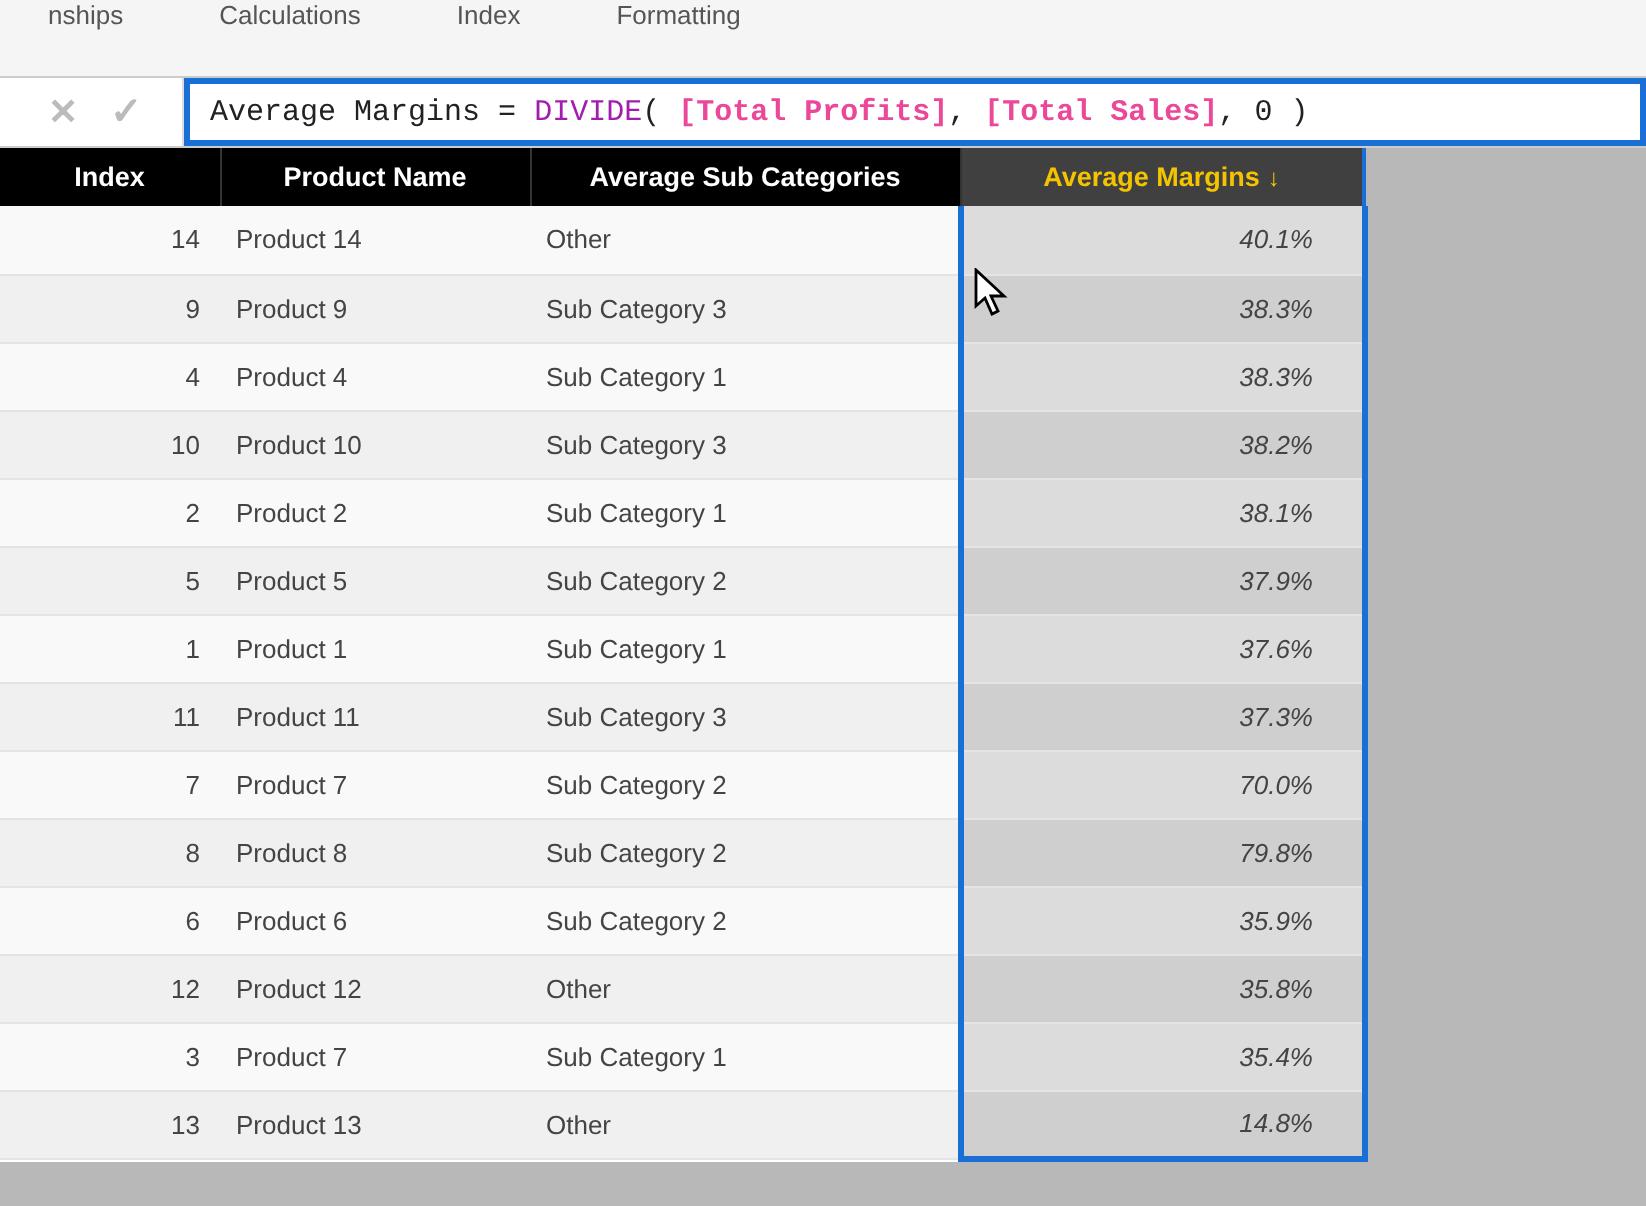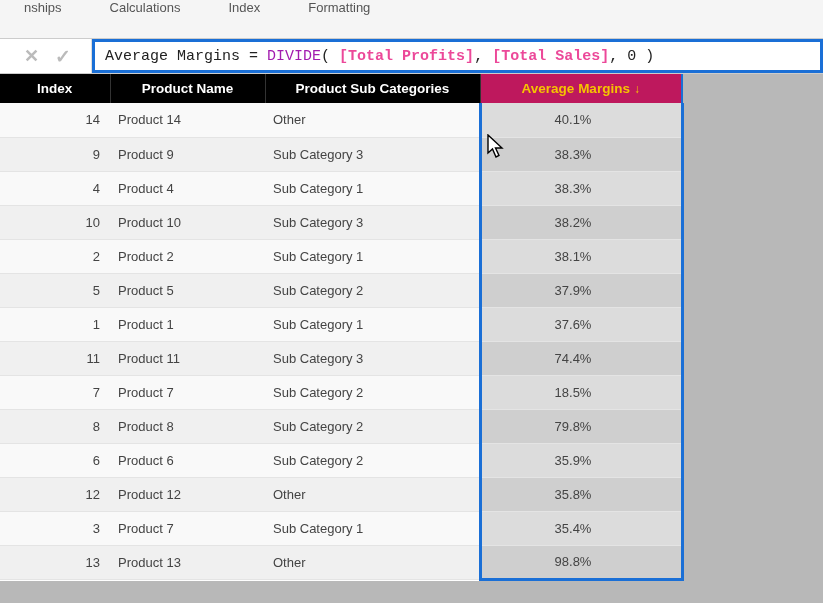--- a/index.html
+++ b/index.html
@@ -143,7 +143,7 @@
     <tr>
       <th>Index</th>
       <th>Product Name</th>
-      <th>Product Sub Categories</th>
+      <th>Average Sub Categories</th>
       <th class="sorted"><span>Average Margins</span><span class="arrow">↓</span></th>
     </tr>
   </thead>

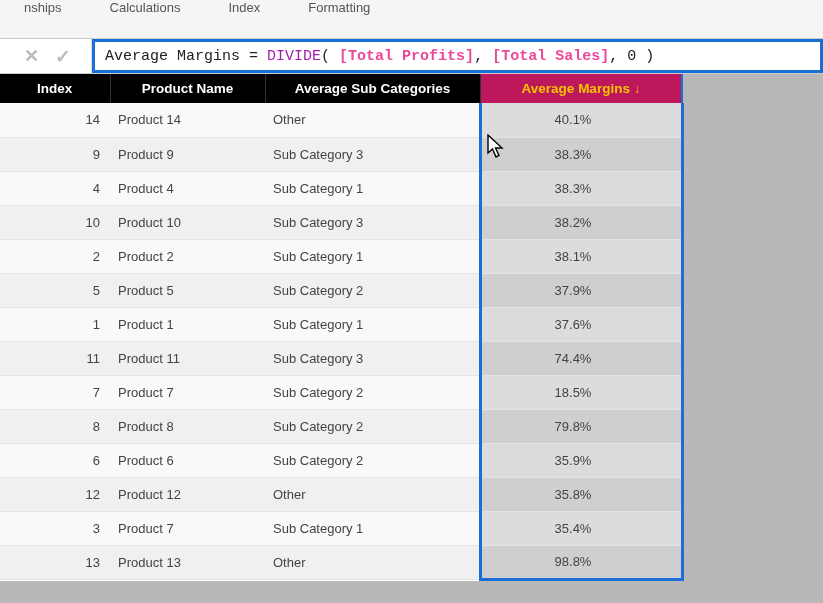--- a/index.html
+++ b/index.html
@@ -77,7 +77,7 @@
   }
   thead th:last-child { border-right: 2px solid #1a6fd6; }
   thead th.sorted {
-    background: #be185d;
+    background: #404040;
     color: #f5c400;
   }
   thead th.sorted .arrow { color:#f5c400; margin-left:4px; font-size:12px; }

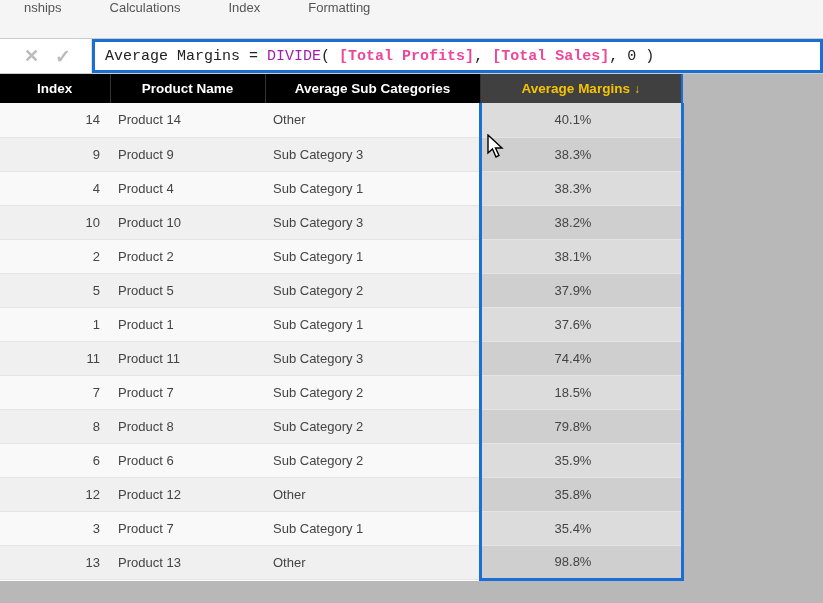--- a/index.html
+++ b/index.html
@@ -96,8 +96,9 @@
   tbody tr:nth-child(even) td { background: #f0f0f0; }
   td.idx { text-align: right; padding-right: 10px; padding-left: 20px; }
   td.margin {
-    text-align: center;
+    text-align: right;
     padding-right: 24px;
+    font-style: italic;
     border-left: 3px solid #1a6fd6;
     border-right: 3px solid #1a6fd6;
   }

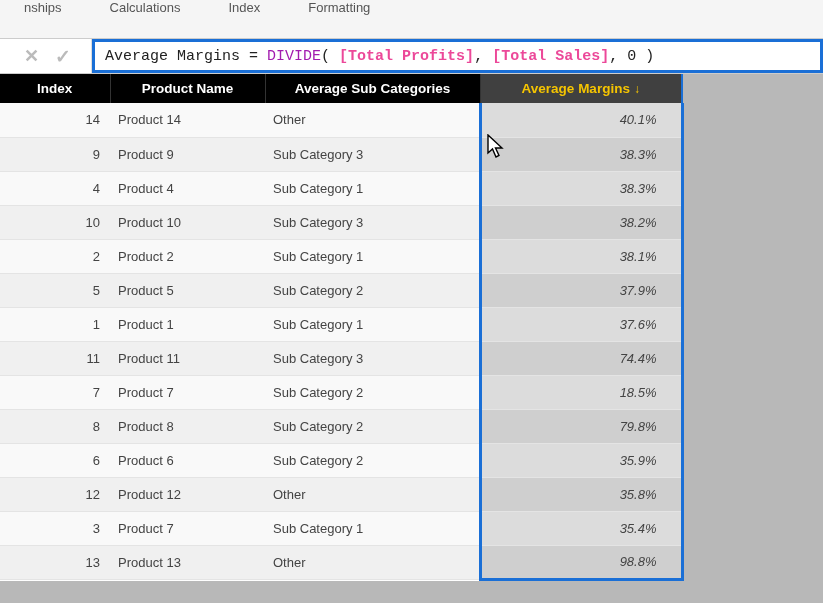--- a/index.html
+++ b/index.html
@@ -195,7 +195,7 @@
           <td class="idx">11</td>
           <td>Product 11</td>
           <td>Sub Category 3</td>
-          <td class="margin">74.4%</td>
+          <td class="margin">37.3%</td>
         </tr>
         <tr>
           <td class="idx">7</td>

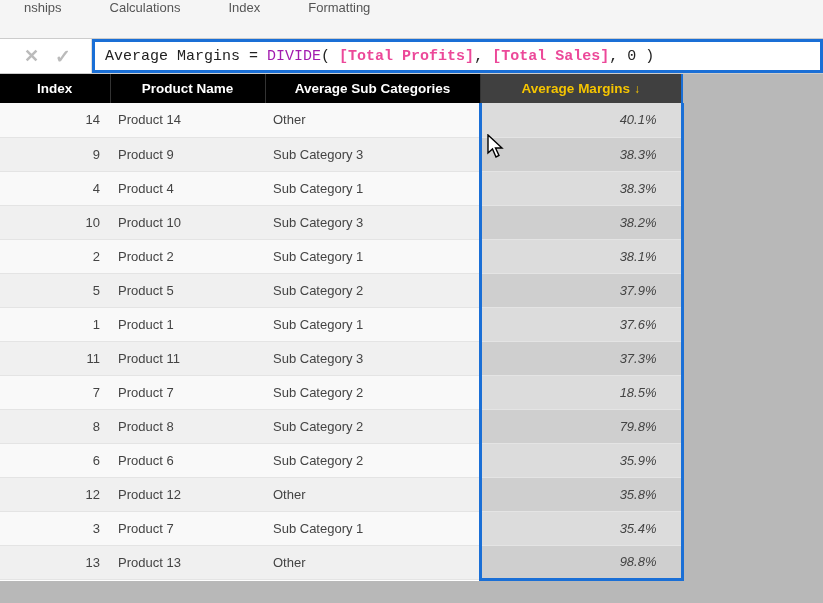--- a/index.html
+++ b/index.html
@@ -201,7 +201,7 @@
           <td class="idx">7</td>
           <td>Product 7</td>
           <td>Sub Category 2</td>
-          <td class="margin">18.5%</td>
+          <td class="margin">70.0%</td>
         </tr>
         <tr>
           <td class="idx">8</td>

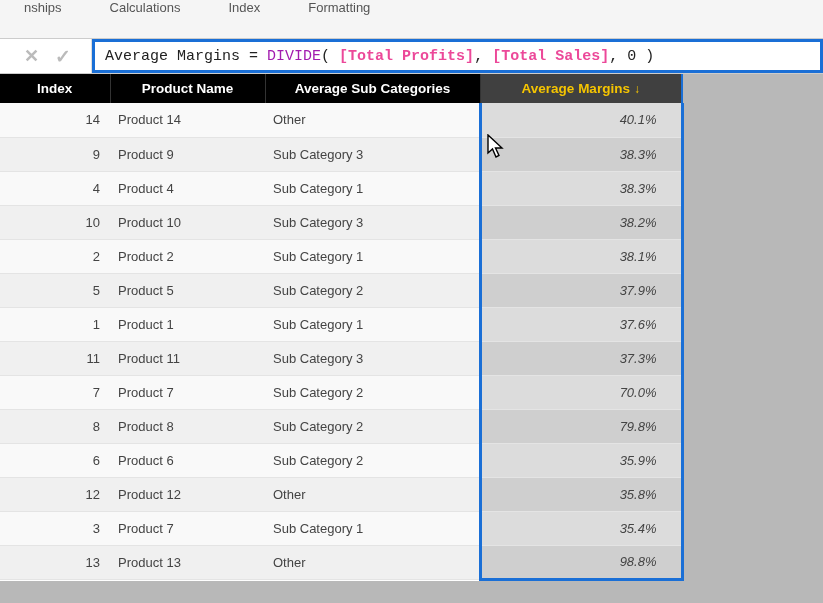--- a/index.html
+++ b/index.html
@@ -231,7 +231,7 @@
           <td class="idx">13</td>
           <td>Product 13</td>
           <td>Other</td>
-          <td class="margin">98.8%</td>
+          <td class="margin">14.8%</td>
         </tr>
       </tbody>
 </table>

